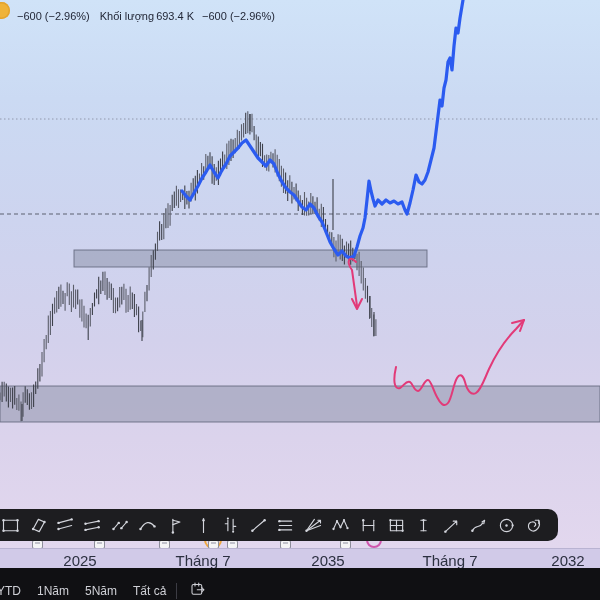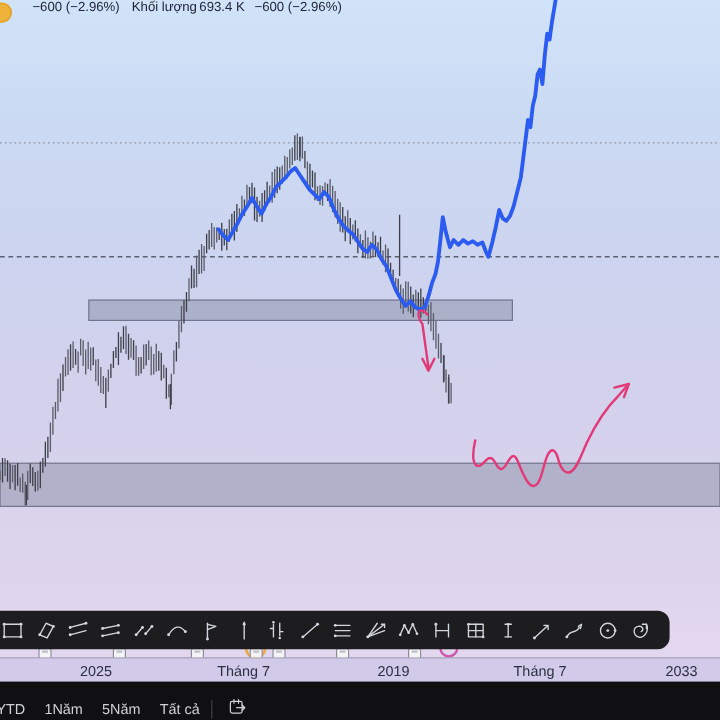--- a/index.html
+++ b/index.html
@@ -10,8 +10,8 @@
     background:linear-gradient(180deg,#d0e3f8 0%,#cbdaf3 18%,#cdd4ef 40%,#d3d1ec 62%,#dbd3ec 80%,#e2d7ee 100%);}
   .chart-svg{position:absolute;left:0;top:0;z-index:1;}
   
-  .legend{position:absolute;left:0;top:0;height:22px;z-index:4;display:flex;align-items:flex-start;
-    padding-left:27px;font-size:11px;color:#232838;white-space:nowrap;}
+  .legend{position:absolute;left:0;top:0;height:22px;z-index:4;display:flex;align-items:flex-end;
+    padding-left:17px;font-size:11px;color:#232838;white-space:nowrap;}
   .legend .coin{position:absolute;left:-7px;top:2px;width:17px;height:17px;border-radius:50%;
     background:#efb339;box-shadow:inset 0 0 0 1.5px #e3a42f;}
   .legend .chg{margin-right:10px;}

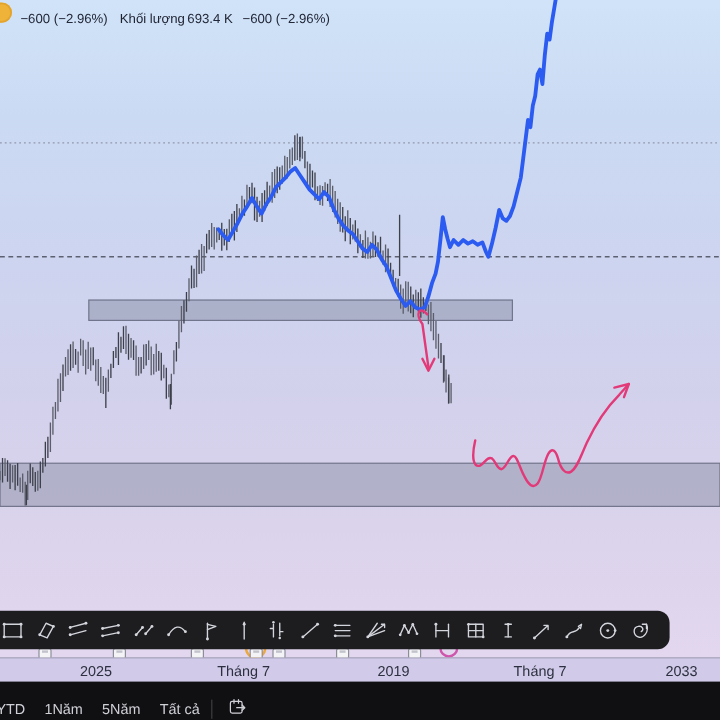--- a/index.html
+++ b/index.html
@@ -37,7 +37,7 @@
   .time-axis{position:absolute;left:0;top:548px;width:600px;height:20px;background:#d1cae8;
     border-top:1px solid #b9b3d2;z-index:2;}
   .time-axis .tick-label{position:absolute;top:3px;transform:translateX(-50%);
-    font-size:12px;color:#2c3040;white-space:nowrap;}
+    font-size:15px;color:#2c3040;white-space:nowrap;}
   
   .bottom-bar{position:absolute;left:0;top:568px;width:600px;height:45px;background:#101013;
     display:flex;align-items:center;z-index:2;color:#cfd0d6;font-size:12px;}

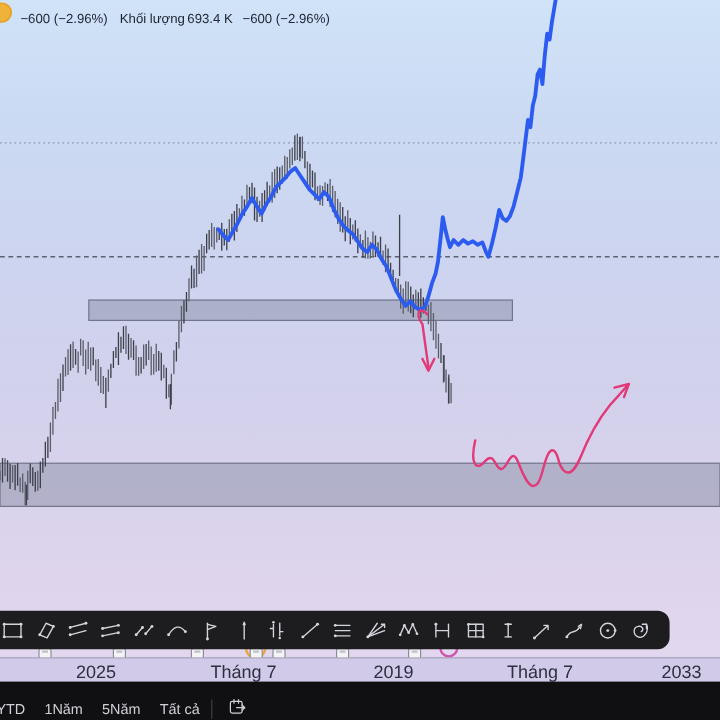--- a/index.html
+++ b/index.html
@@ -254,7 +254,7 @@
   <div class="time-axis" id="timeAxis">
       <span class="tick-label" style="left: 80px;">2025</span>
       <span class="tick-label" style="left: 203px;">Tháng 7</span>
-      <span class="tick-label" style="left: 328px;">2019</span>
+      <span class="tick-label" style="left: 328px;">2035</span>
       <span class="tick-label" style="left: 450px;">Tháng 7</span>
       <span class="tick-label" style="left: 568px;">2033</span>
     </div>

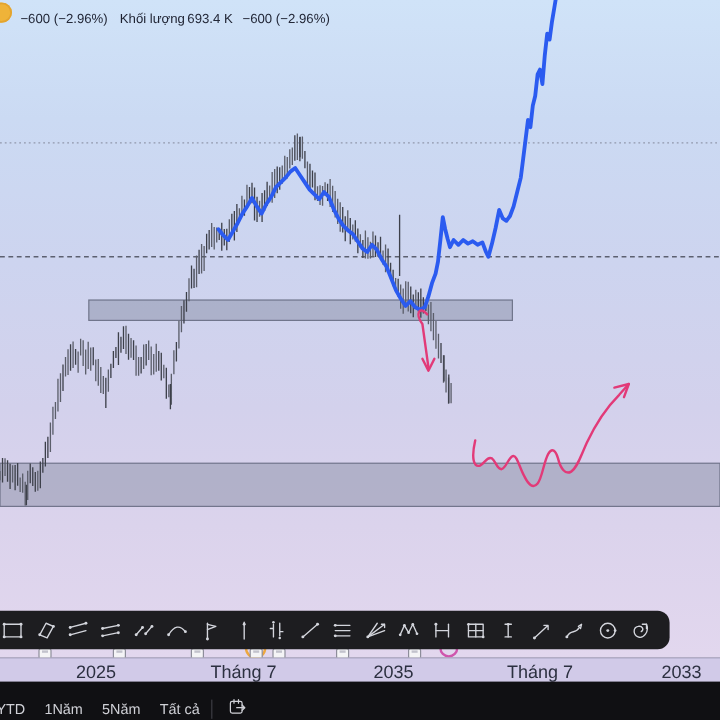--- a/index.html
+++ b/index.html
@@ -256,7 +256,7 @@
       <span class="tick-label" style="left: 203px;">Tháng 7</span>
       <span class="tick-label" style="left: 328px;">2035</span>
       <span class="tick-label" style="left: 450px;">Tháng 7</span>
-      <span class="tick-label" style="left: 568px;">2033</span>
+      <span class="tick-label" style="left: 568px;">2032</span>
     </div>
 
   <div class="bottom-bar" id="bottomBar">

